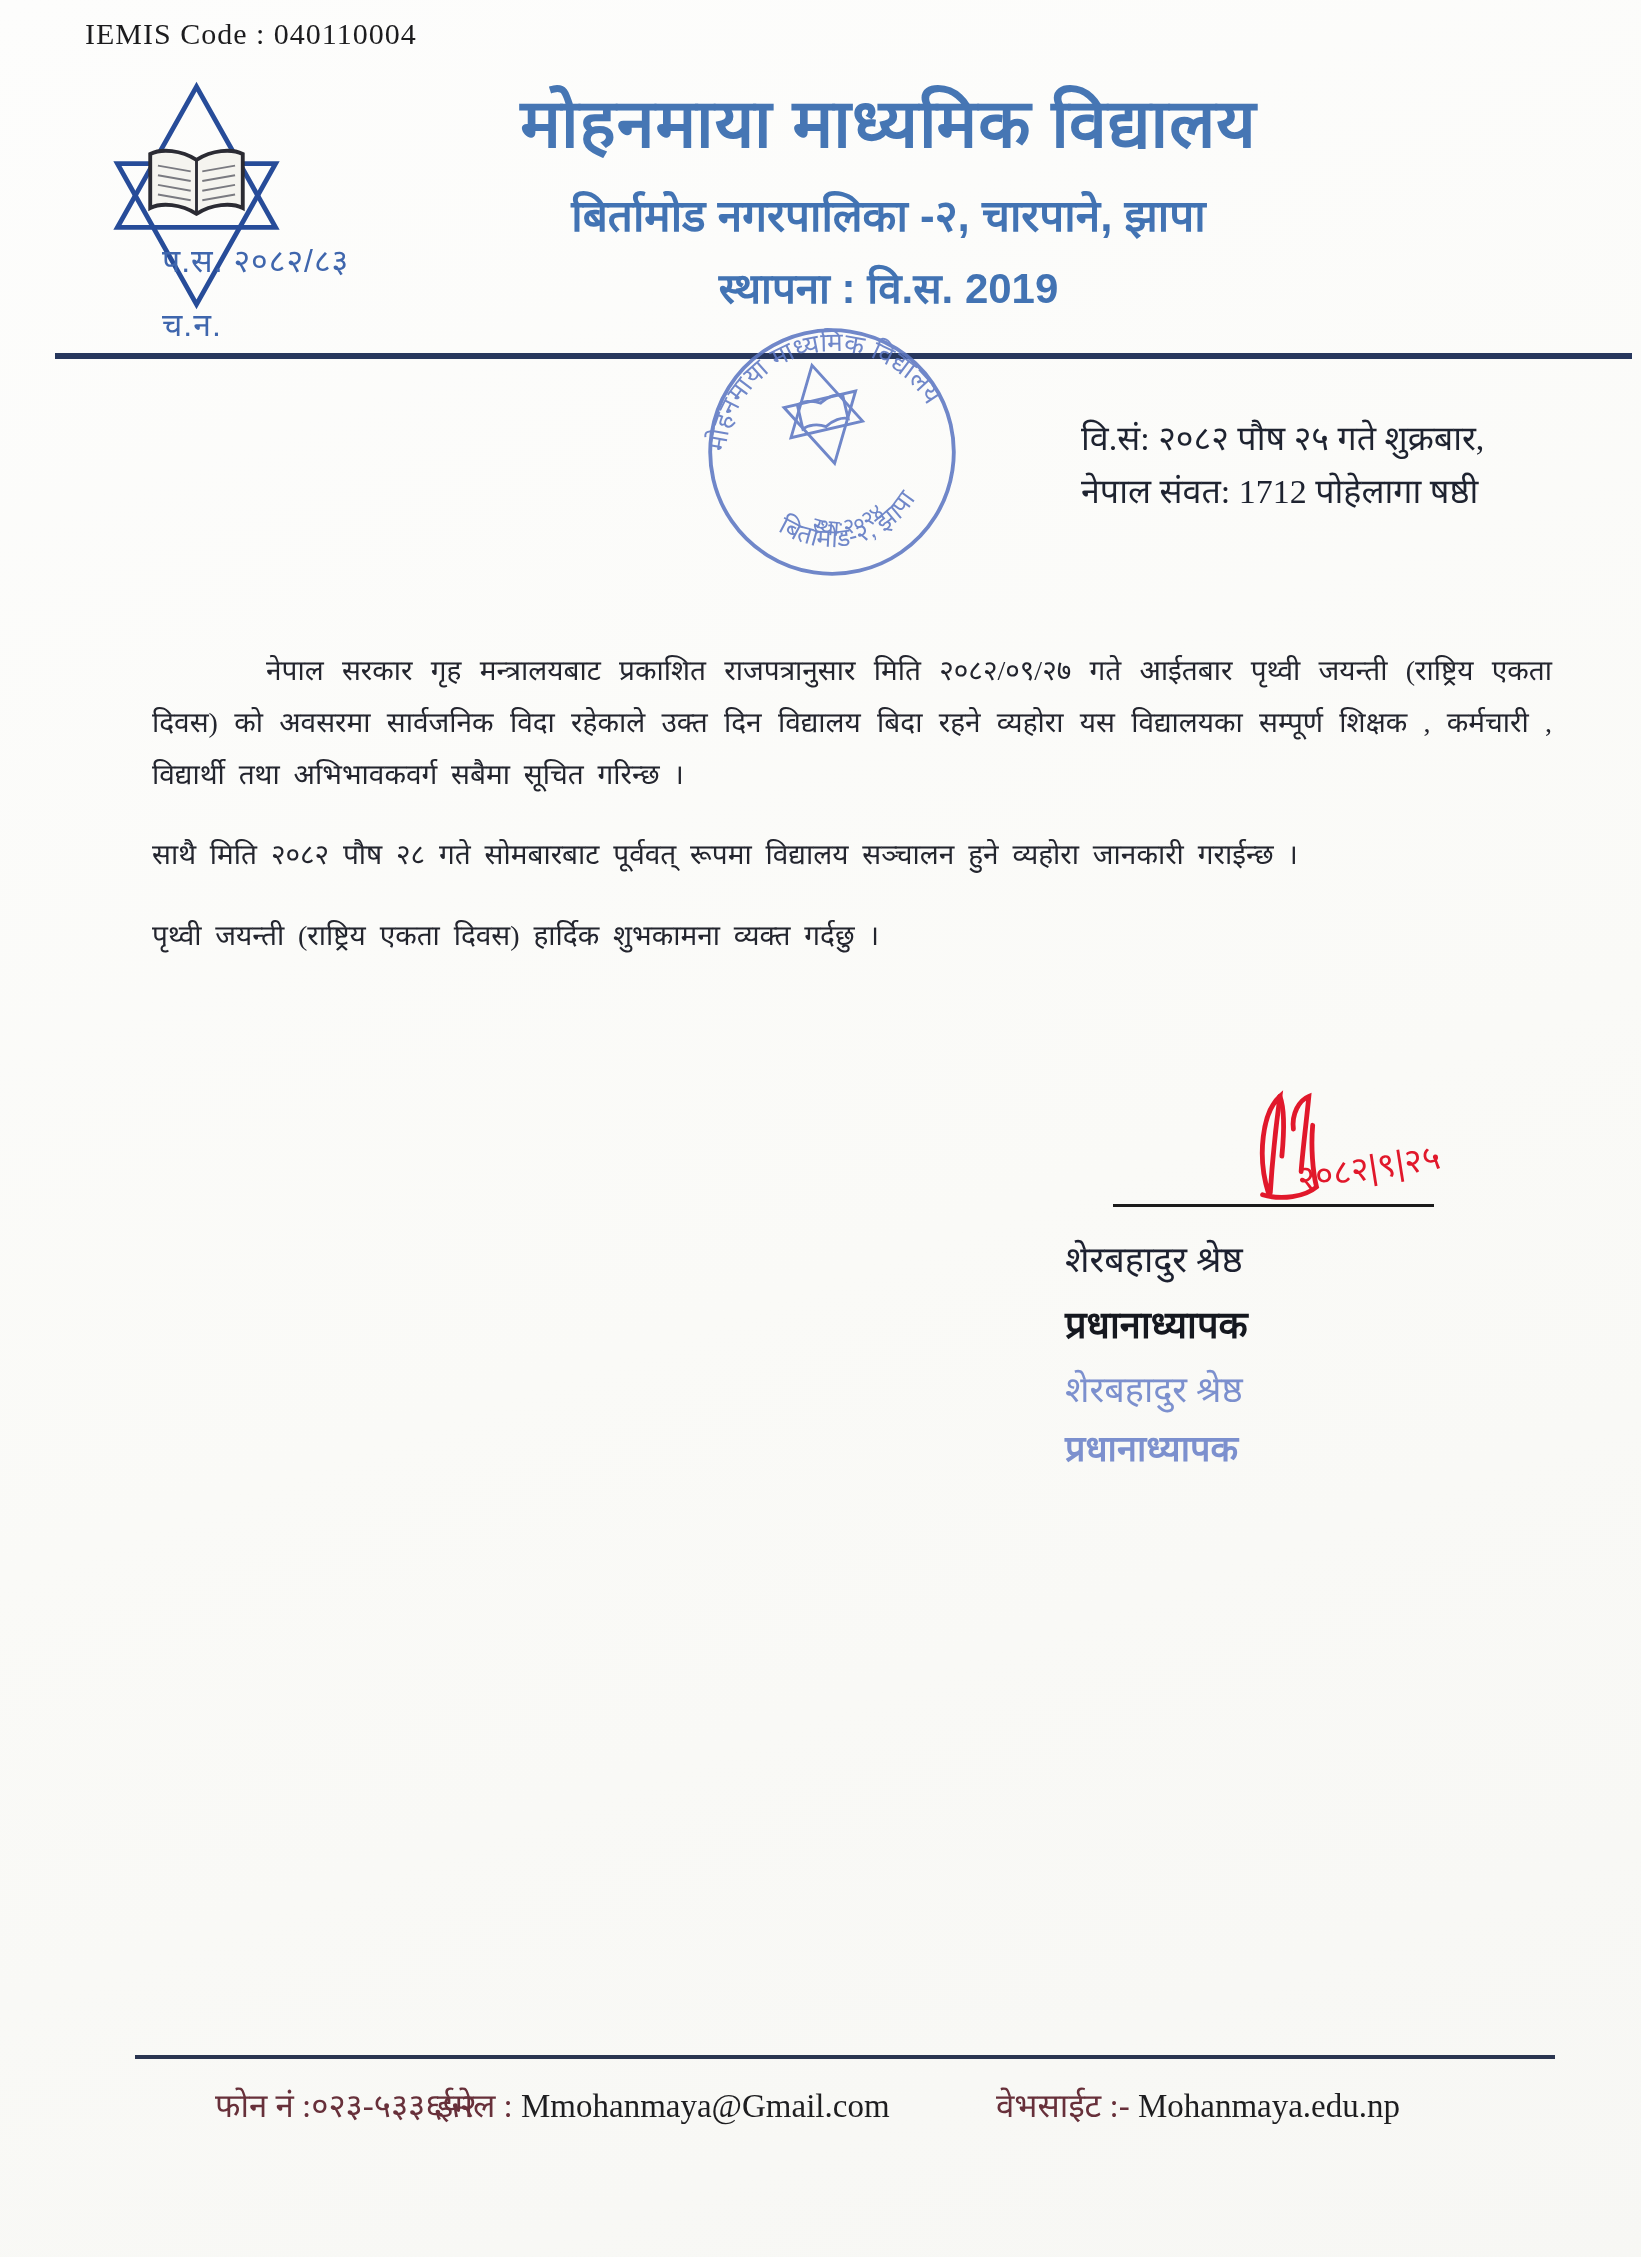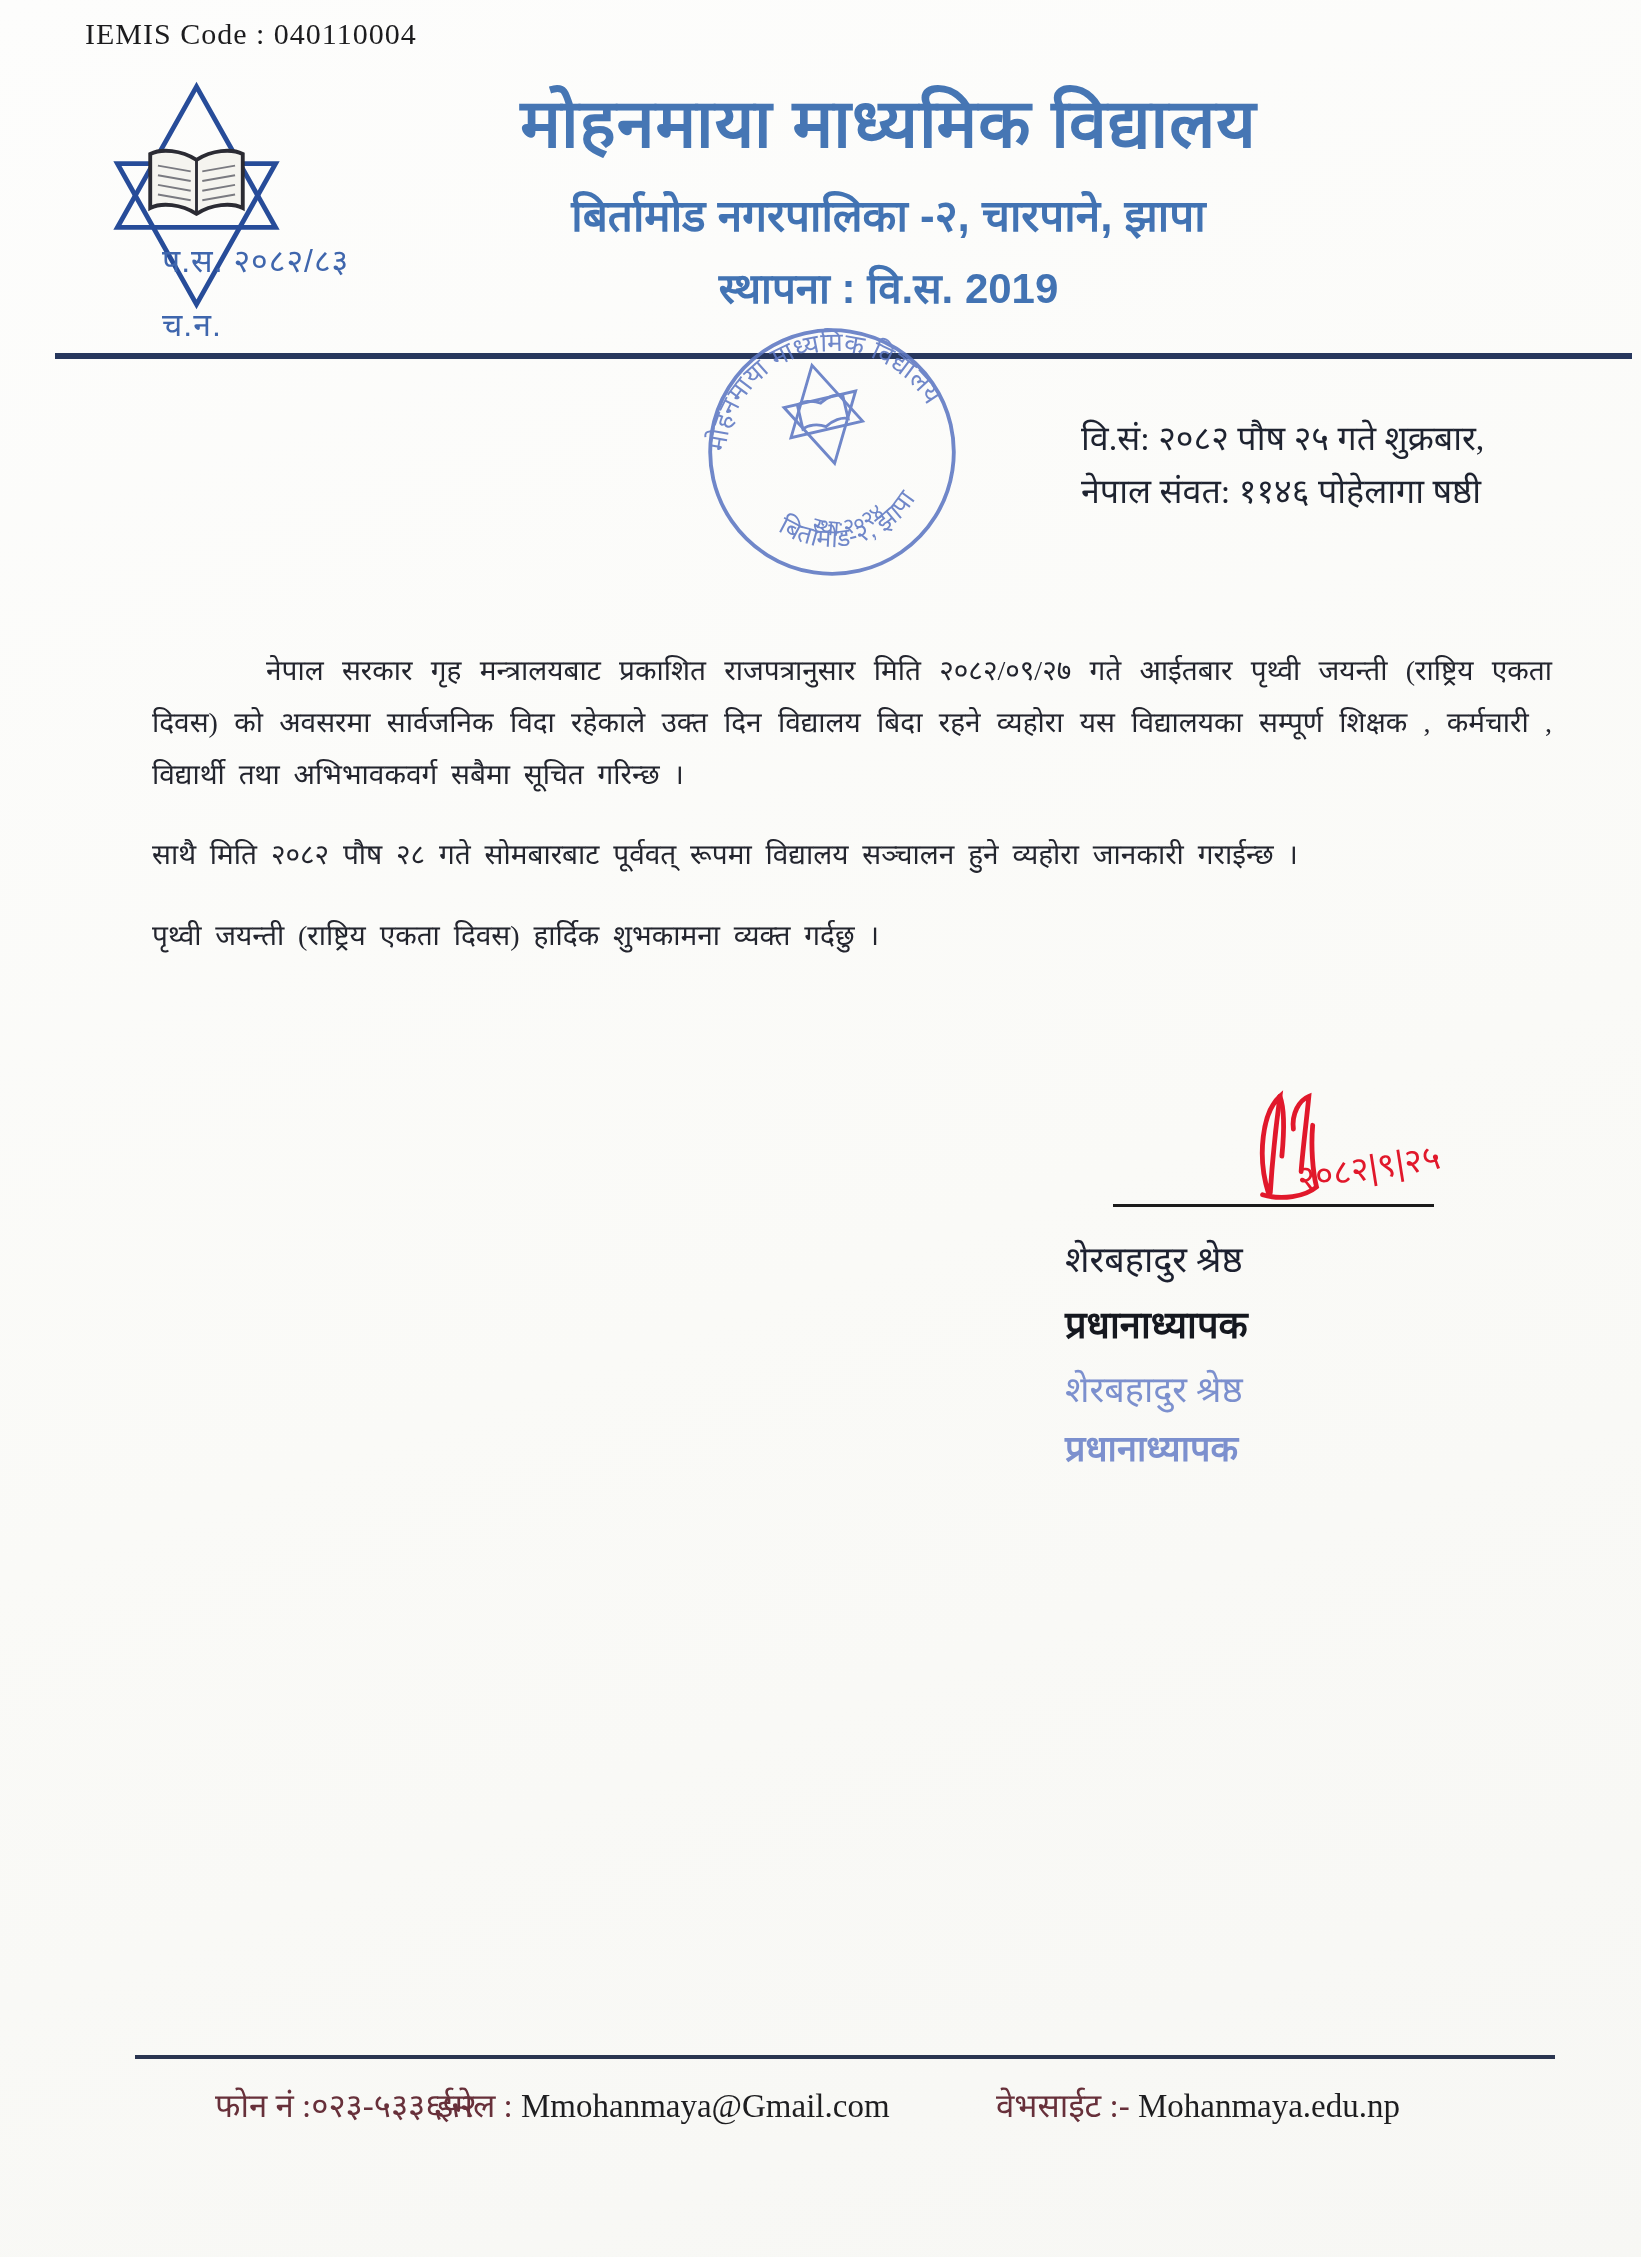--- a/index.html
+++ b/index.html
@@ -153,7 +153,7 @@
 
   <div class="dateline">
     <div>वि.सं: २०८२ पौष २५ गते शुक्रबार,</div>
-    <div>नेपाल संवत: ११४६ पोहेलागा षष्ठी</div>
+    <div>नेपाल संवत: 1712 पोहेलागा षष्ठी</div>
   </div>
 
 

